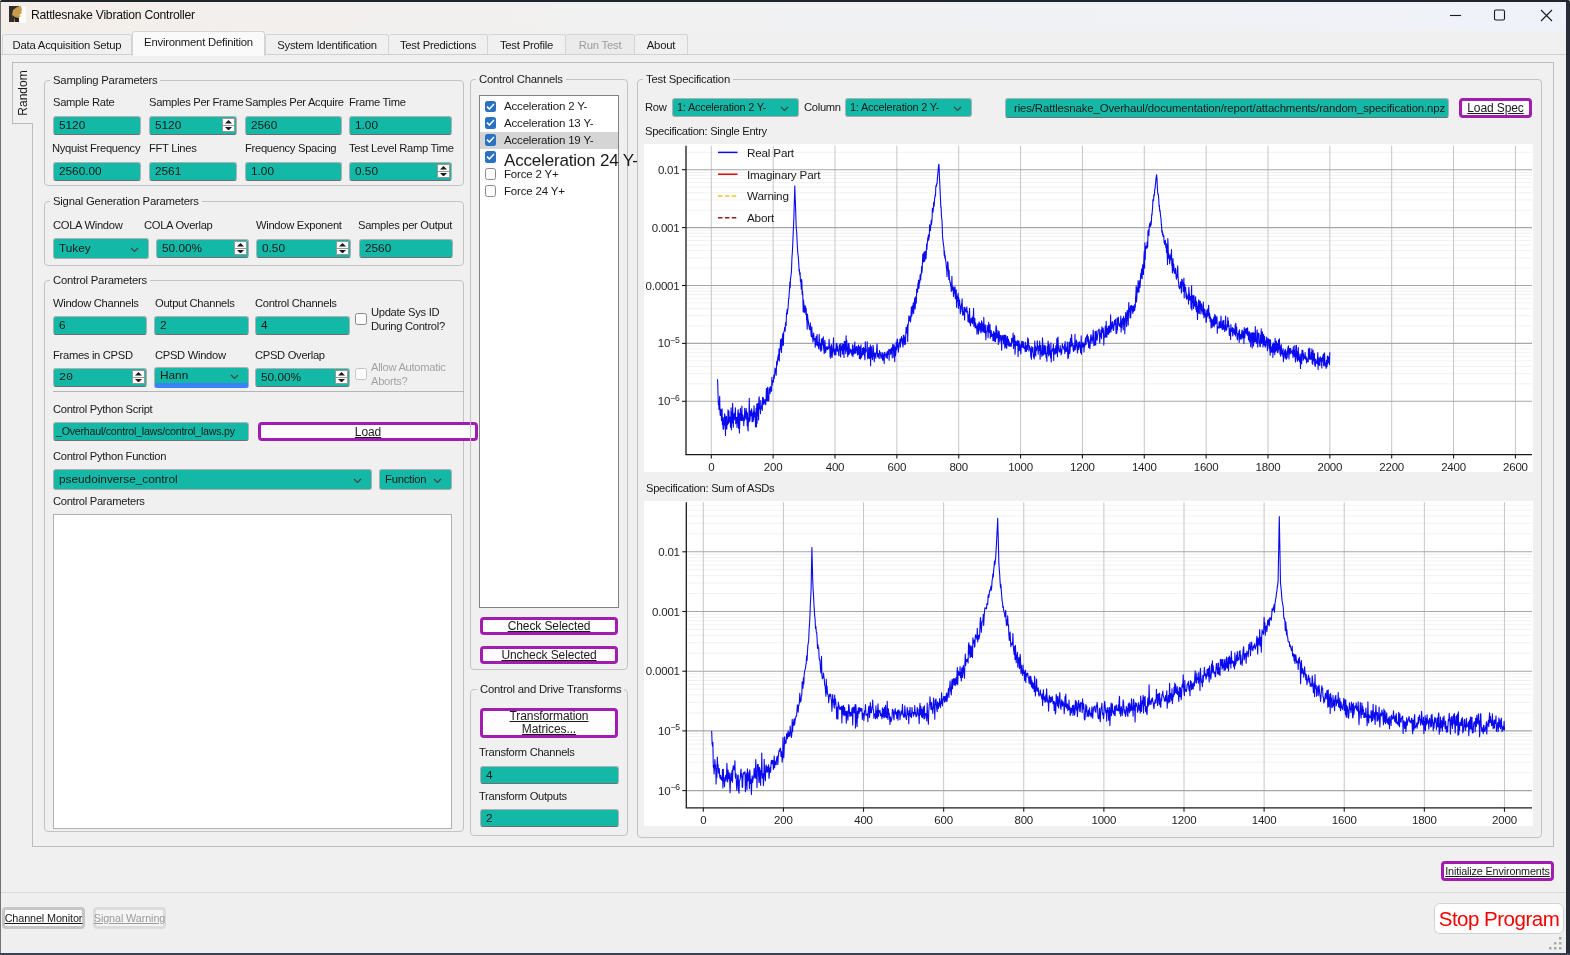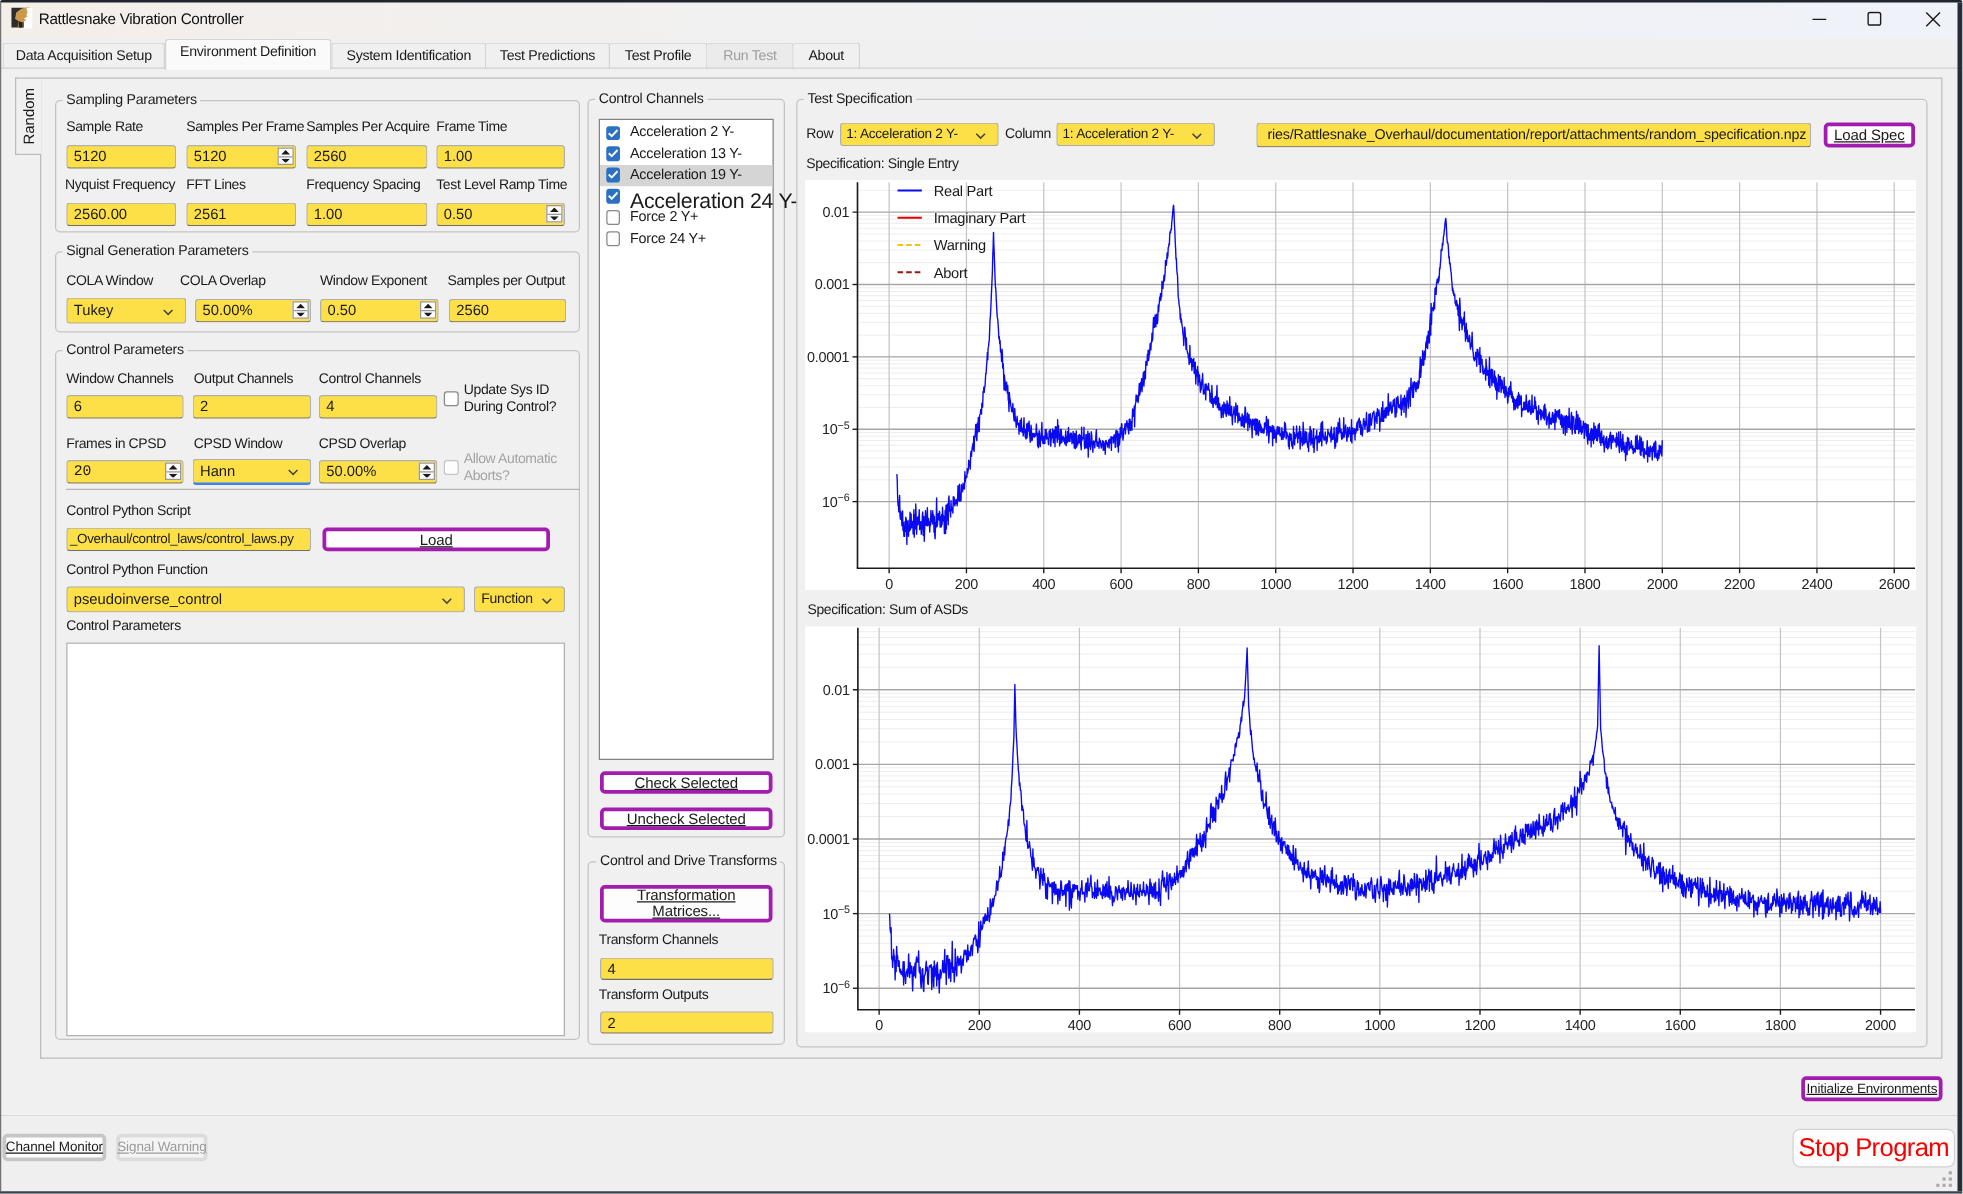--- a/index.html
+++ b/index.html
@@ -24,7 +24,7 @@
 .gtitle { position:absolute; top:-7px; background:#f0f0f0; padding:0 3px; font-size:11.3px; letter-spacing:-0.22px; white-space:nowrap; }
 
 .lbl { position:absolute; font-size:11.2px; letter-spacing:-0.3px; white-space:nowrap; }
-.field { position:absolute; background:#fde047; border:1px solid #b0b0b0; border-bottom:1.5px solid #6f6f6f; border-radius:3px; font-size:11.8px; padding:0 0 1px 5px; display:flex; align-items:center; white-space:nowrap; overflow:hidden; }
+.field { position:absolute; background:#14b8a6; border:1px solid #b0b0b0; border-bottom:1.5px solid #6f6f6f; border-radius:3px; font-size:11.8px; padding:0 0 1px 5px; display:flex; align-items:center; white-space:nowrap; overflow:hidden; }
 .btn { position:absolute; background:#fdfdfd; border:3px solid #a21caf; border-radius:4px; display:flex; align-items:center; justify-content:center; font-size:12px; text-align:center; white-space:nowrap; letter-spacing:-0.1px;text-decoration:underline; }
 .spinbox { position:absolute; right:1px; top:1px; bottom:2px; width:13px; border:1px solid #989898; background:#fdfdfd; display:flex; flex-direction:column; align-items:center; }
 .spinbox .cell { flex:1; width:100%; display:flex; align-items:center; justify-content:center; }

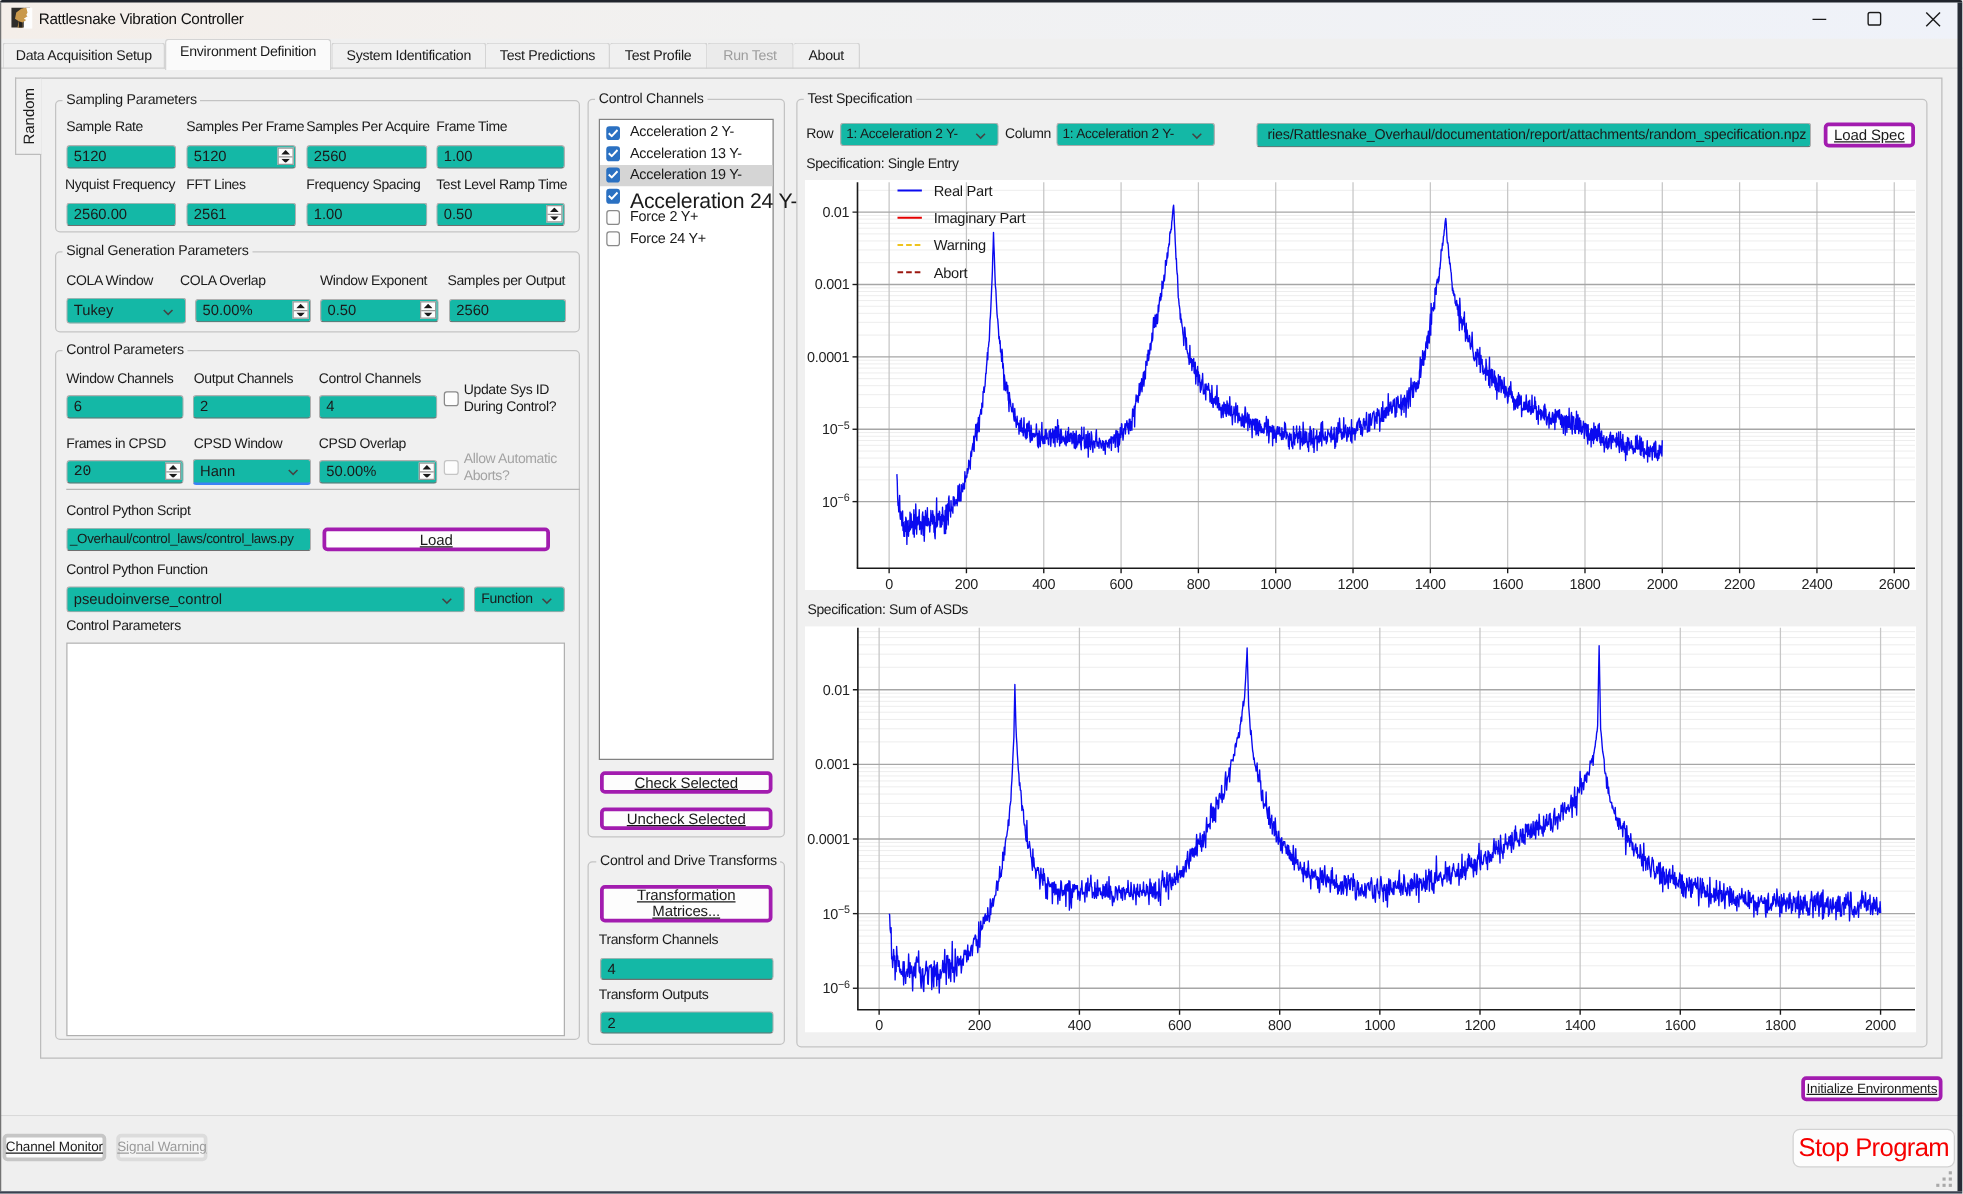--- a/index.html
+++ b/index.html
@@ -177,7 +177,7 @@
         </svg>
       </span>
     </span></div>
-<div class="field" style="left:154px;top:367px;width:95px;height:21px;border-bottom:2px solid #3b82f6;">Hann<svg class="combo-arrow" width="9" height="6" viewBox="0 0 9 6">
+<div class="field" style="left:154px;top:367px;width:95px;height:21px;border-bottom:5px solid #3b82f6;">Hann<svg class="combo-arrow" width="9" height="6" viewBox="0 0 9 6">
       <path d="M1 1 L4.5 4.5 L8 1" fill="none" stroke="#444" stroke-width="1.2"></path>
     </svg></div>
 <div class="field" style="left:255px;top:368px;width:95px;height:19px;">50.00%<span class="spinbox">

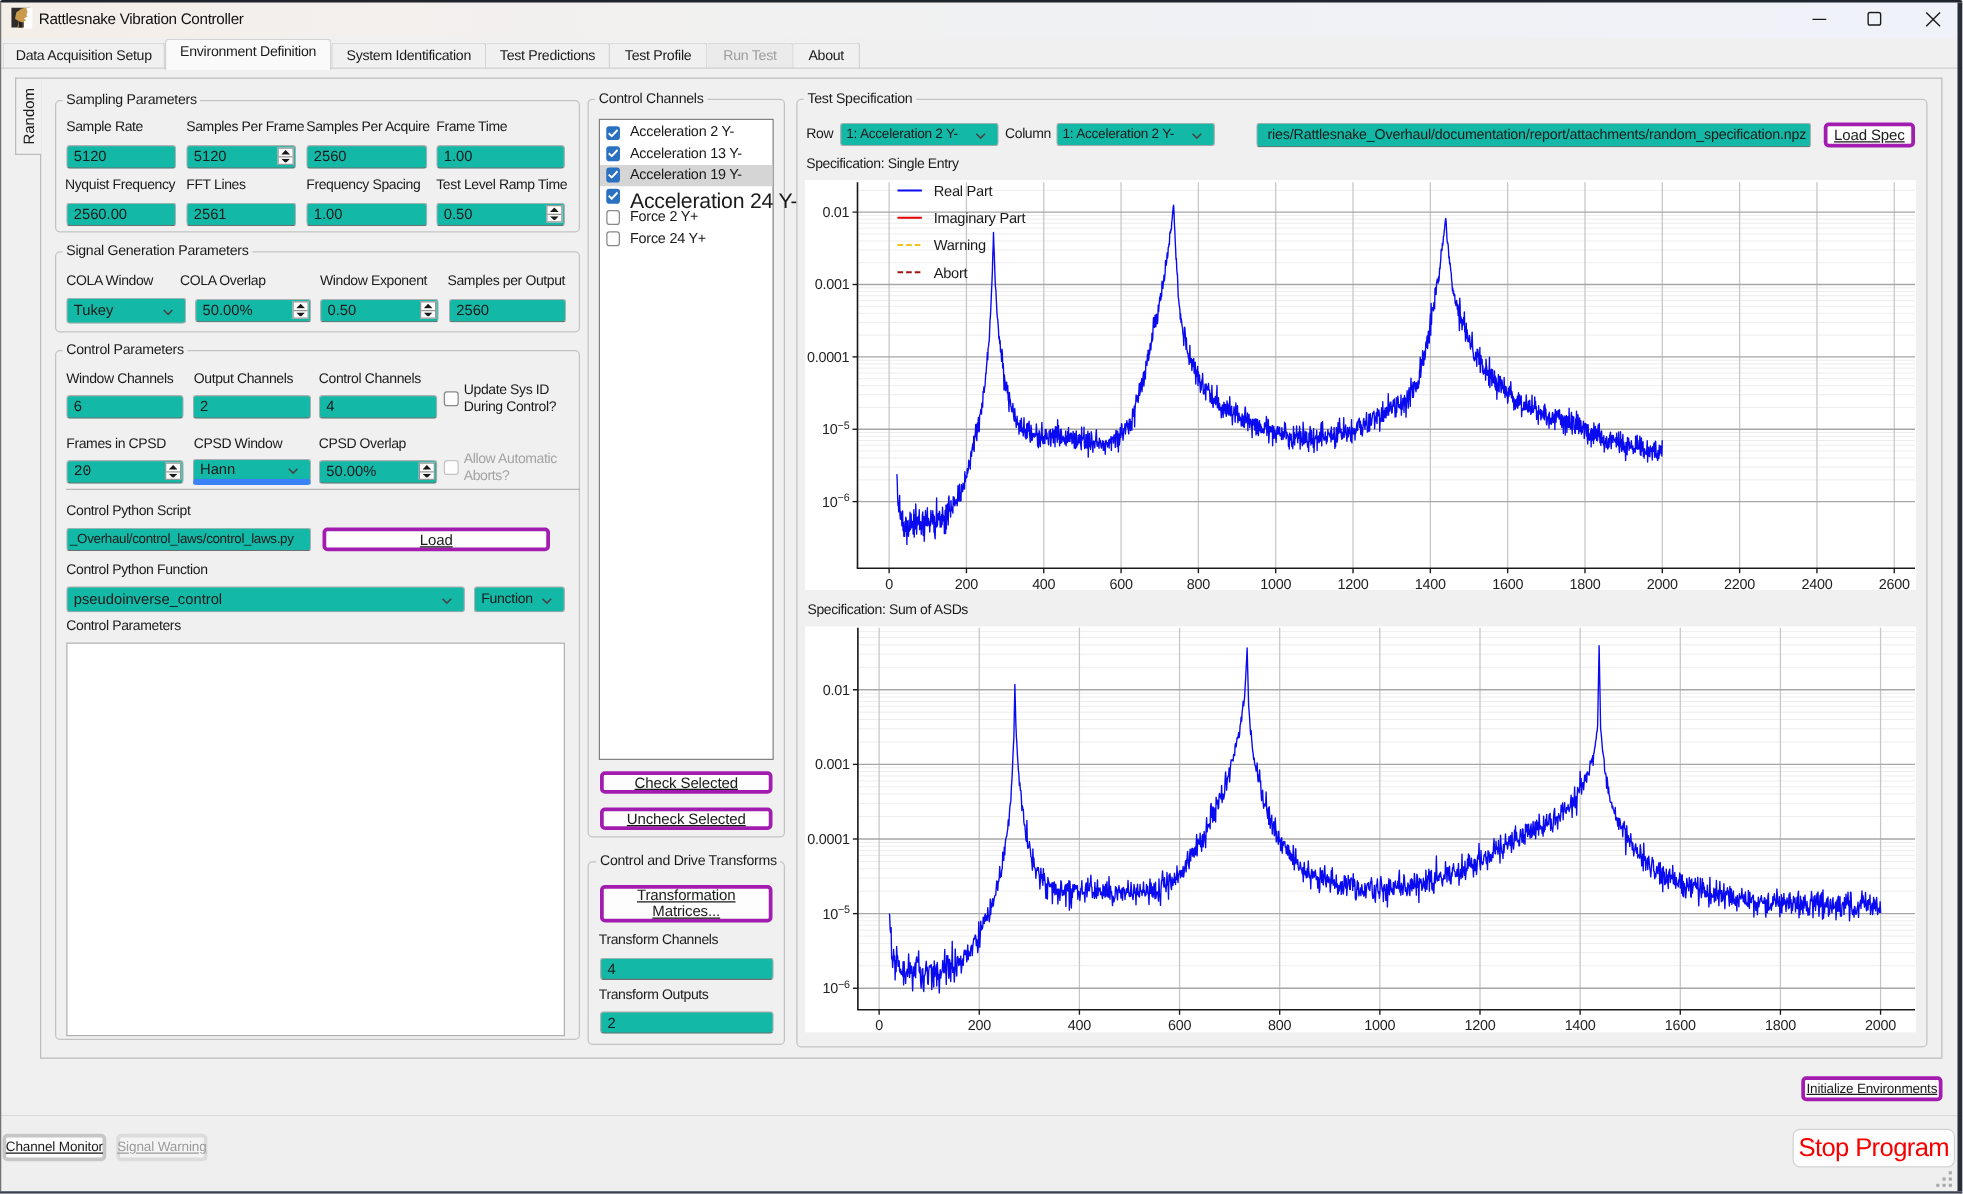--- a/index.html
+++ b/index.html
@@ -197,7 +197,7 @@
 <div class="abs" style="left:53px;top:391px;width:411px;height:1px;background:#b5b5b5;"></div>
 <div class="lbl" style="left:53px;top:403px;">Control Python Script</div>
 <div class="field" style="left:53px;top:422px;width:196px;height:19px;font-size:10.7px;letter-spacing:-0.25px;padding-left:2px;">_Overhaul/control_laws/control_laws.py</div>
-<div class="btn" style="left:258px;top:422px;width:182px;height:19px;">Load</div>
+<div class="btn" style="left:258px;top:422px;width:220px;height:19px;">Load</div>
 <div class="lbl" style="left:53px;top:450px;">Control Python Function</div>
 <div class="field" style="left:53px;top:469px;width:319px;height:21px;border-bottom:1px solid #ababab;">pseudoinverse_control<svg class="combo-arrow" width="9" height="6" viewBox="0 0 9 6">
       <path d="M1 1 L4.5 4.5 L8 1" fill="none" stroke="#444" stroke-width="1.2"></path>

